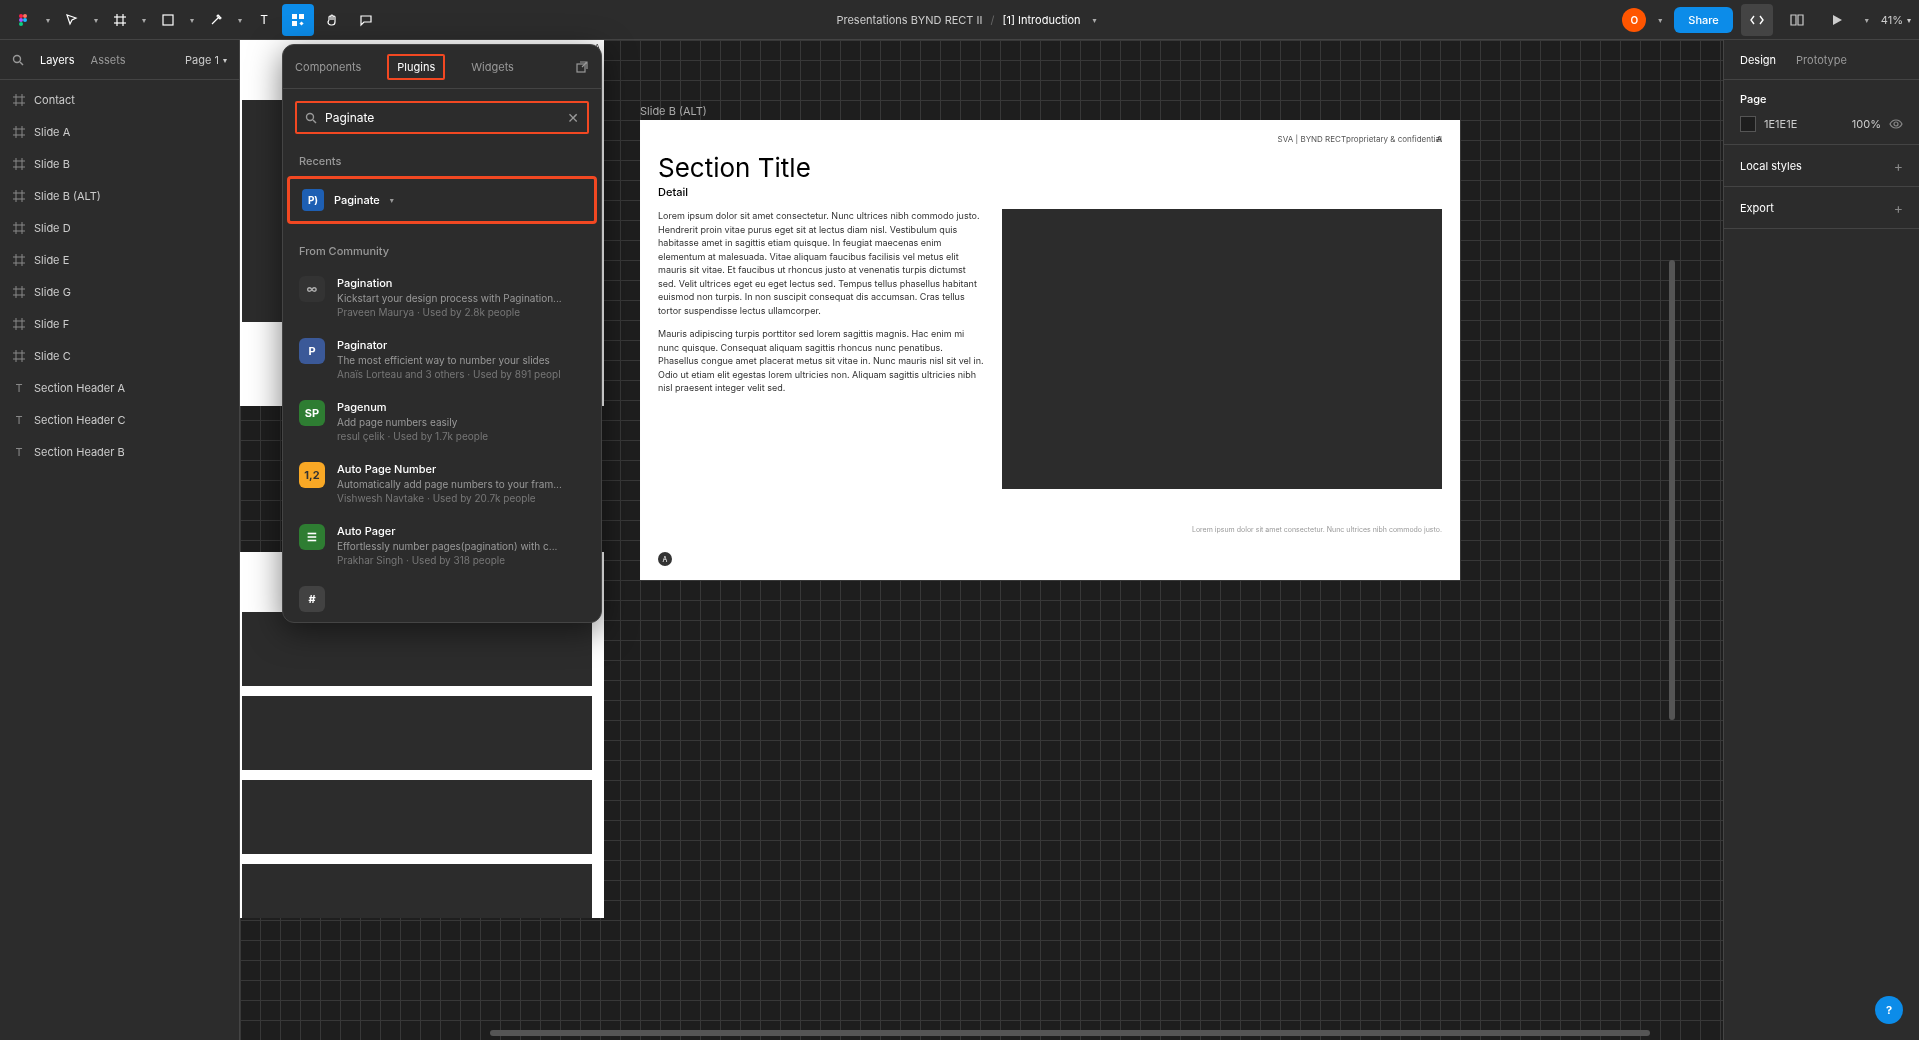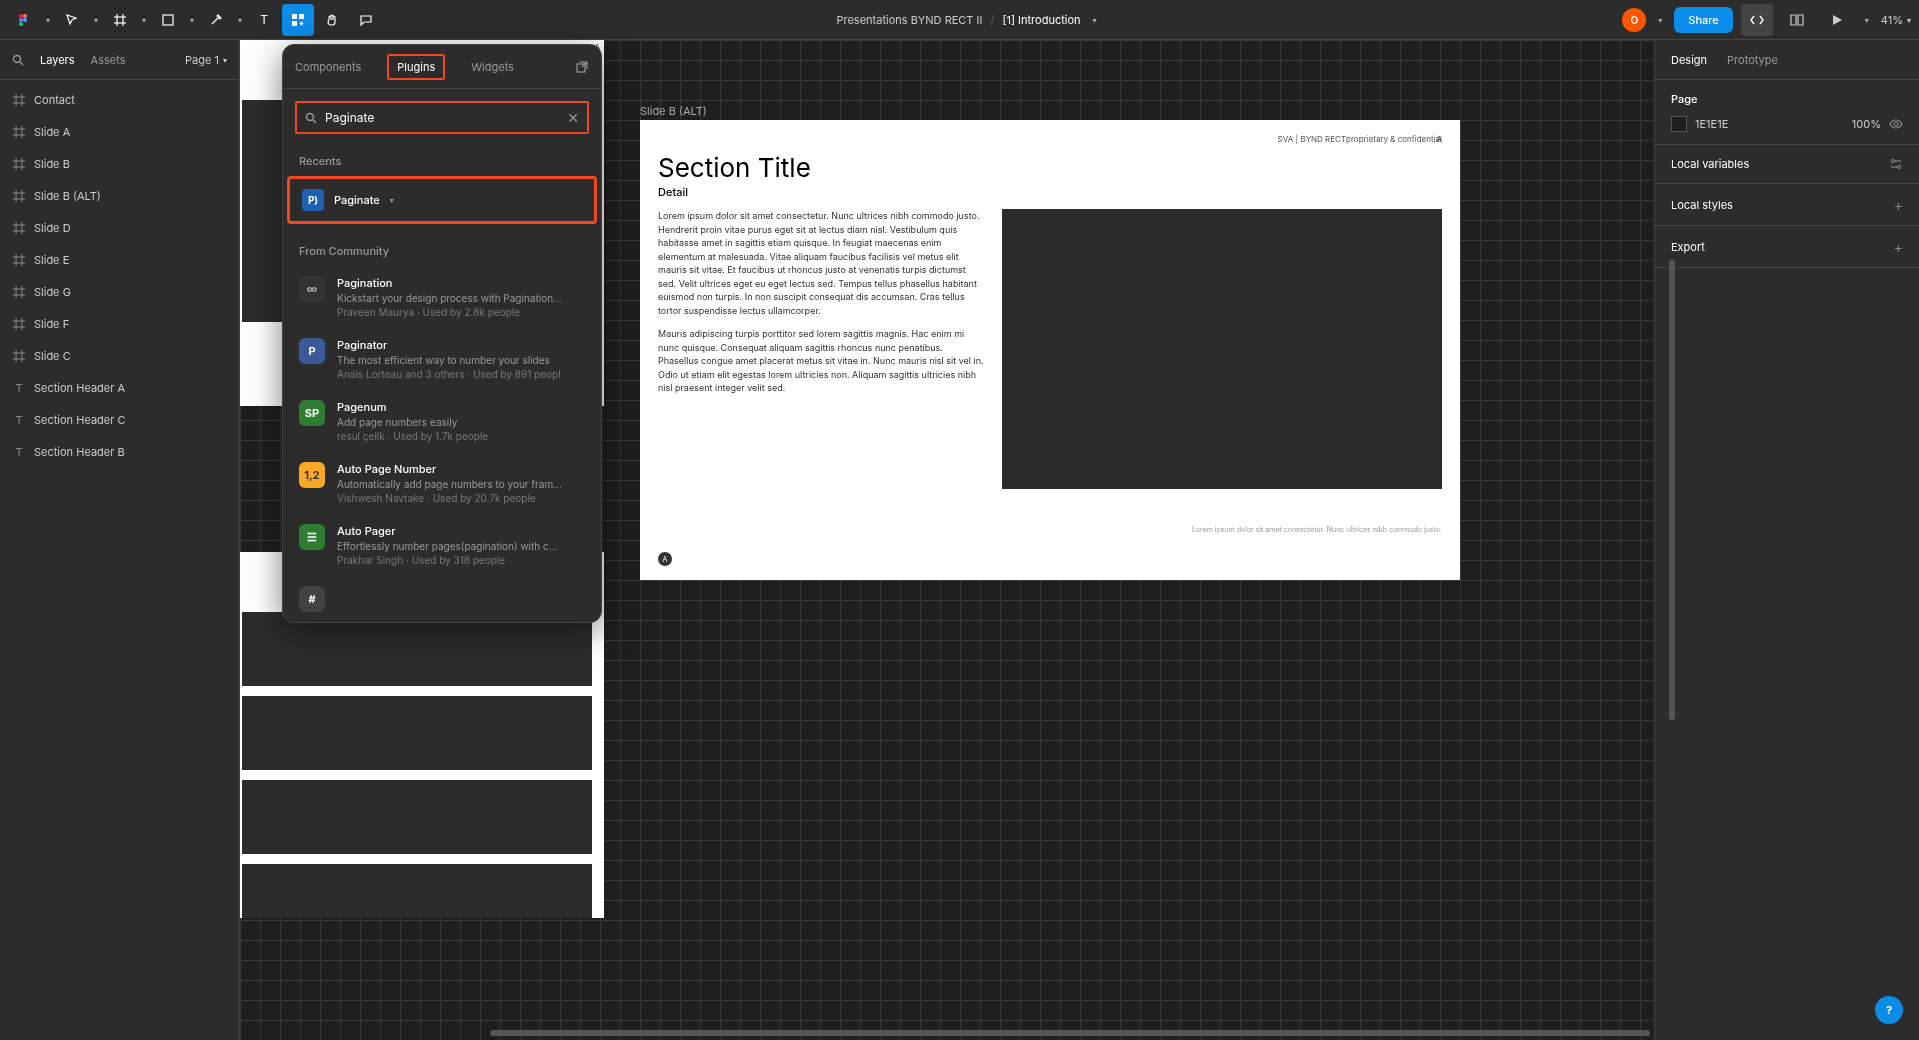--- a/index.html
+++ b/index.html
@@ -51,7 +51,7 @@
 .mf-badge{width:14px;height:14px;border-radius:50%;background:#333;color:#fff;font-size:7px;display:flex;align-items:center;justify-content:center;}
 .mf-fine{font-size:7px;color:#999;position:absolute;right:18px;bottom:46px;}
 
-.right-panel{width:265px;background:#2c2c2c;border-left:1px solid #444;}
+.right-panel{width:196px;background:#2c2c2c;border-left:1px solid #444;}
 .right-tabs{height:40px;display:flex;align-items:center;padding:0 16px;gap:20px;border-bottom:1px solid #444;}
 .right-tab{color:#999;cursor:pointer;}
 .right-tab.active{color:#fff;}

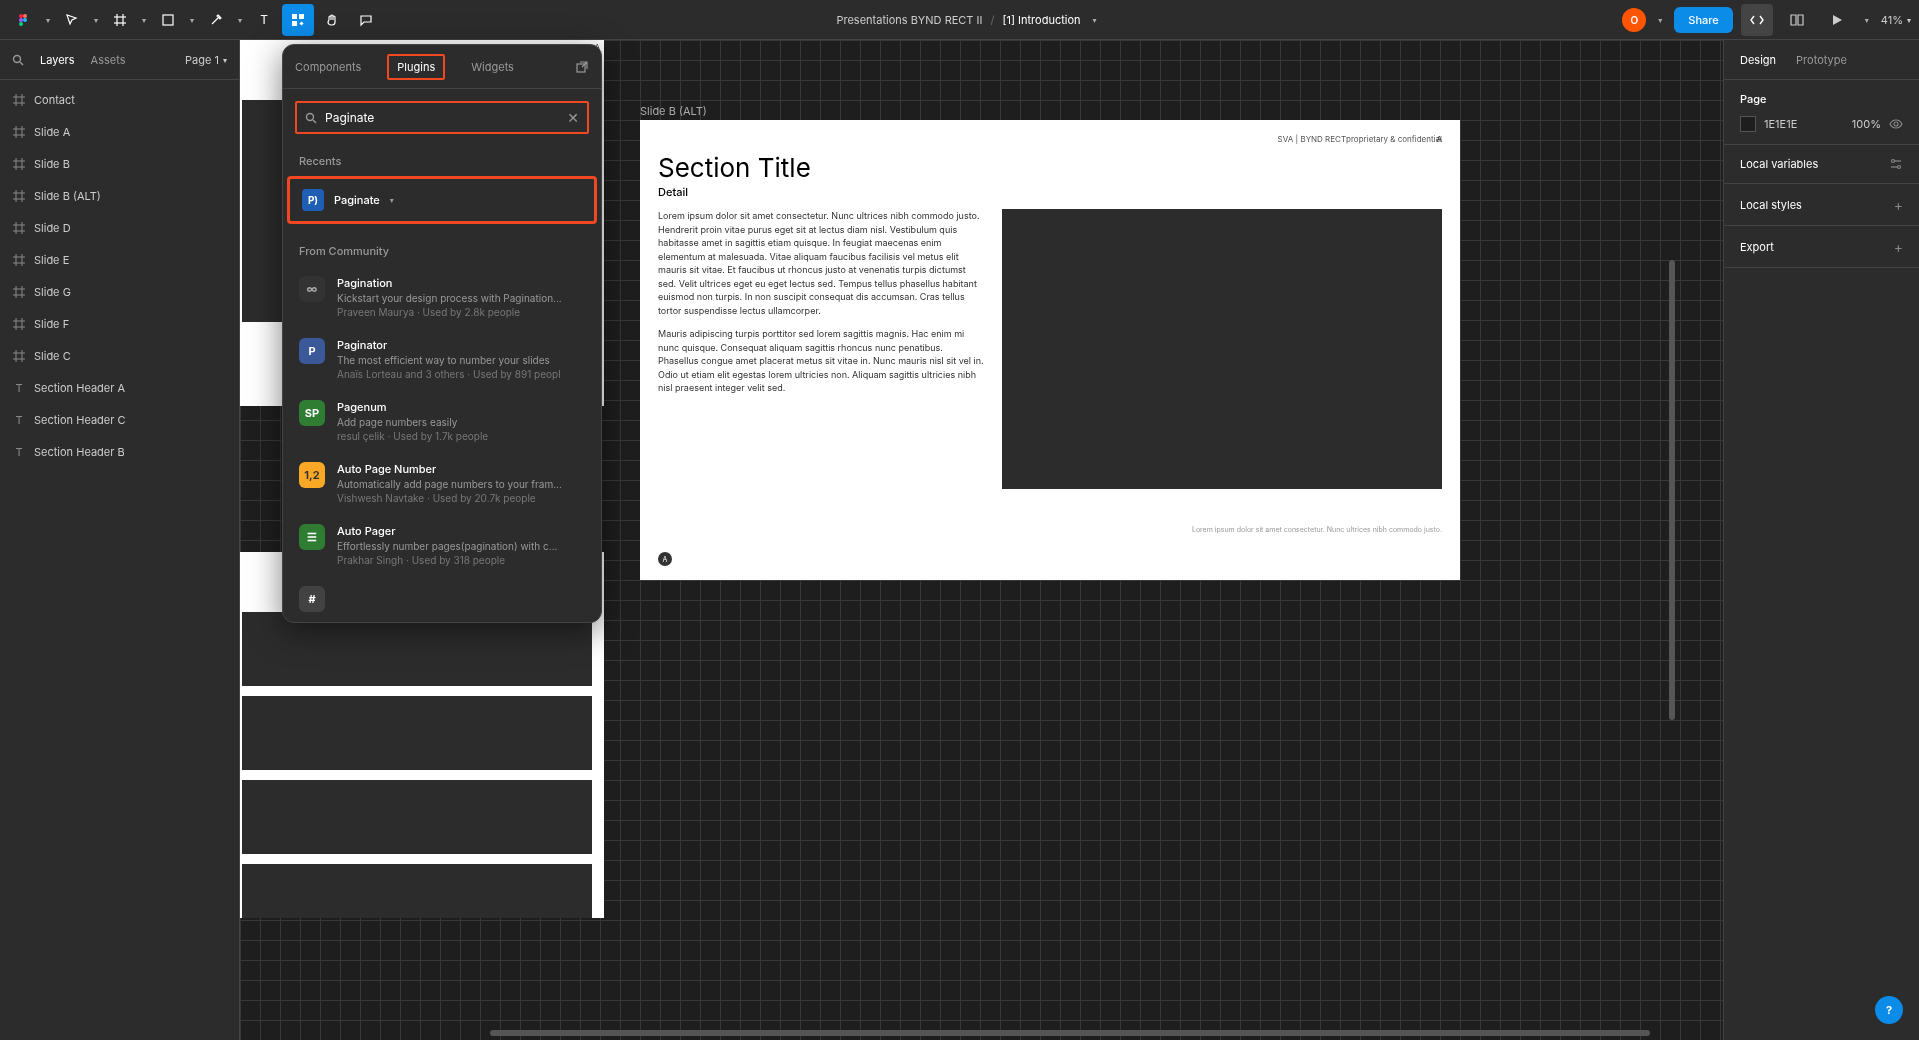--- a/index.html
+++ b/index.html
@@ -414,19 +414,6 @@
     </div>
     <div class="rp-section">
       <div class="rp-head">
-        <span>Local variables</span>
-        <span class="rp-add">
-            <svg width="14" height="14" viewBox="0 0 14 14" fill="none" stroke="currentColor" stroke-width="1.2">
-              <circle cx="4" cy="4" r="1.5"></circle>
-              <line x1="6" y1="4" x2="12" y2="4"></line>
-              <circle cx="10" cy="10" r="1.5"></circle>
-              <line x1="2" y1="10" x2="8" y2="10"></line>
-            </svg>
-          </span>
-      </div>
-    </div>
-    <div class="rp-section">
-      <div class="rp-head">
         <span>Local styles</span>
         <span class="rp-add">+</span>
       </div>

